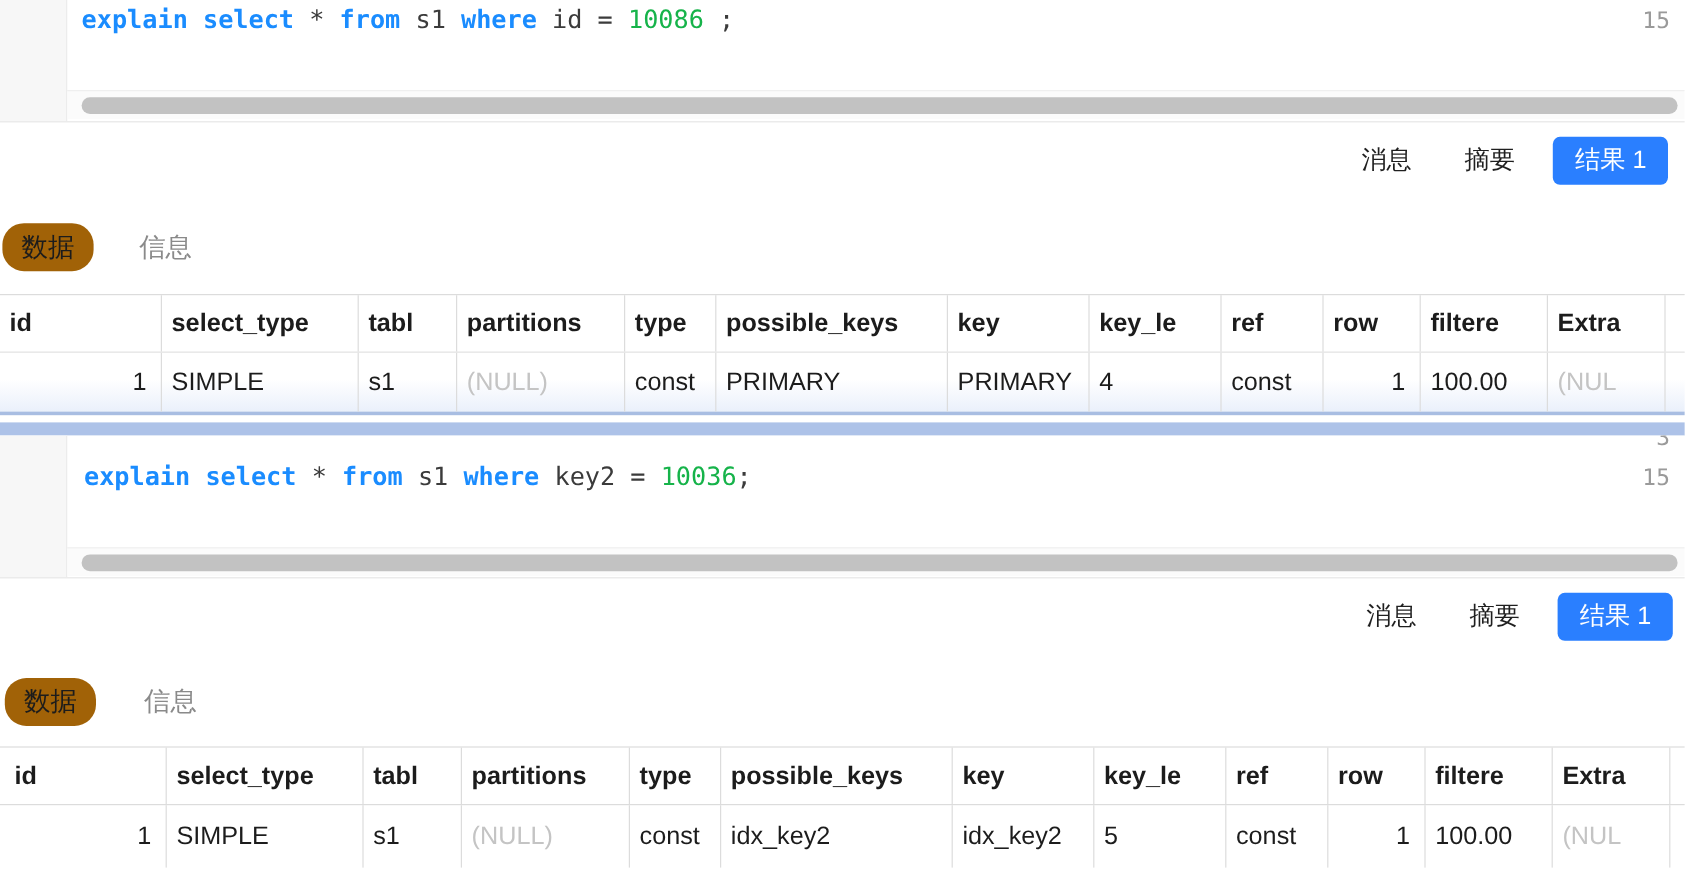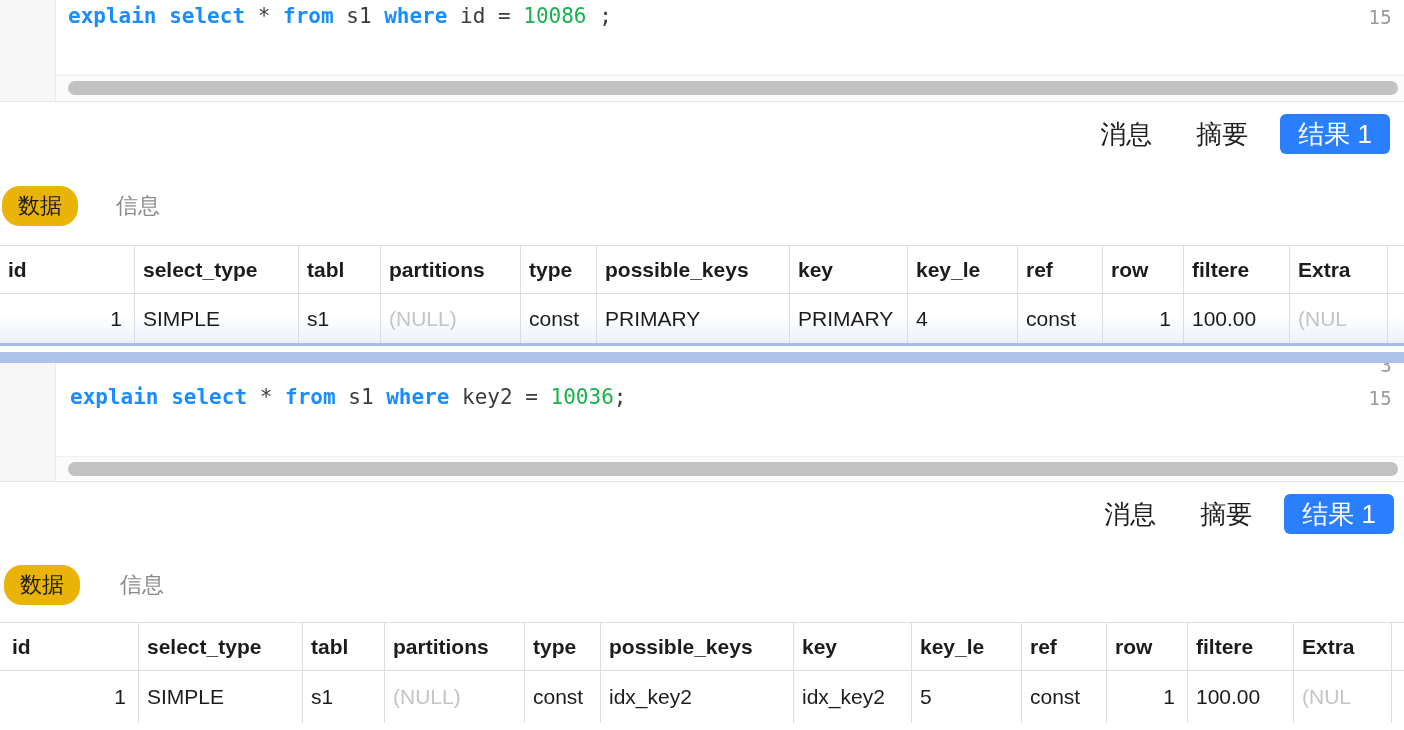--- a/index.html
+++ b/index.html
@@ -54,7 +54,7 @@
     display: flex; align-items: center; gap: 0px;
   }
   .rb-tab {
-    font-size: 26px; color: #1f1f1f; padding: 0 22px; line-height: 40px;
+    font-size: 21px; color: #1f1f1f; padding: 0 22px; line-height: 40px;
     white-space: nowrap; cursor: pointer; user-select: none;
   }
   .rb-tab.active {

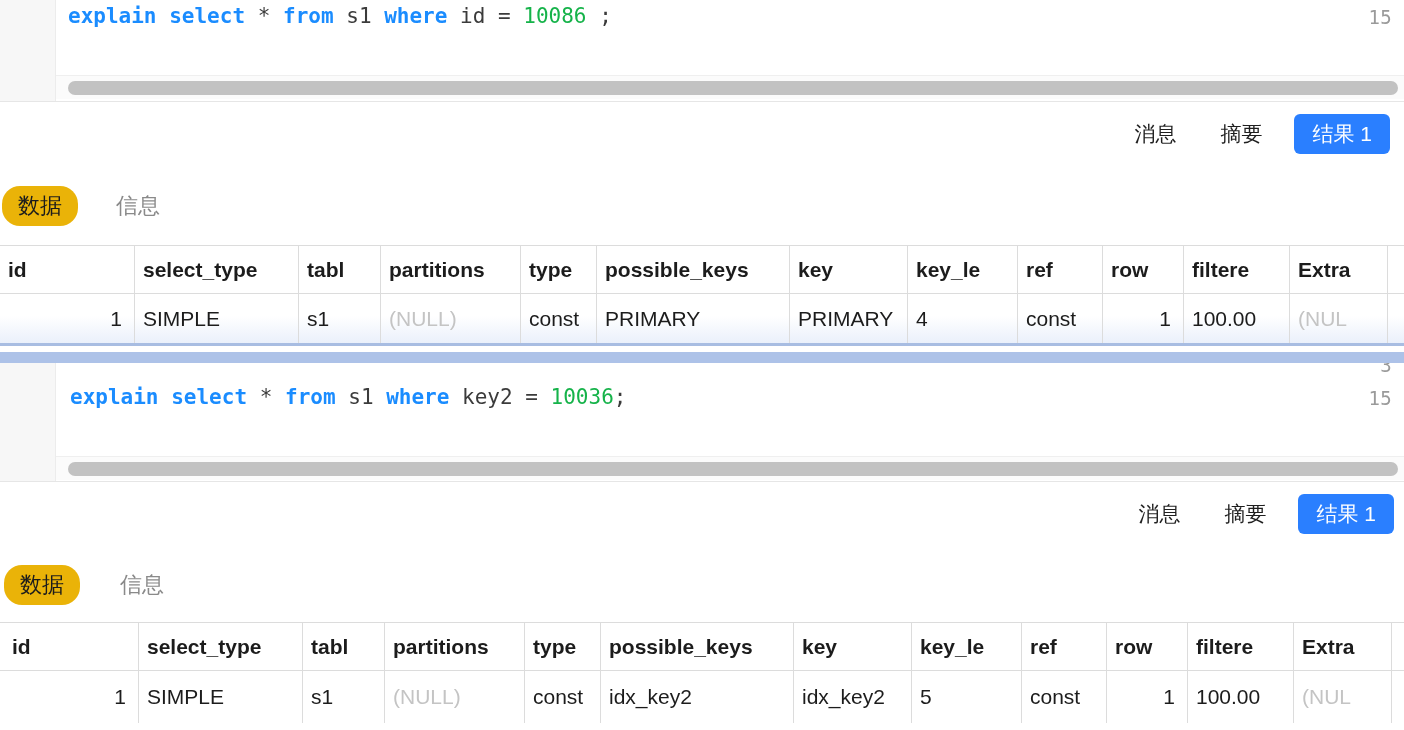--- a/index.html
+++ b/index.html
@@ -69,7 +69,7 @@
     padding: 3px 16px; border-radius: 18px; white-space: nowrap;
     cursor: pointer; user-select: none;
   }
-  .pill.active { background: #eab308; color: #1c1c1c; }
+  .pill.active { background: #a16207; color: #1c1c1c; }
   .pill.inactive { color: #8a8a8a; background: transparent; }
 
   

